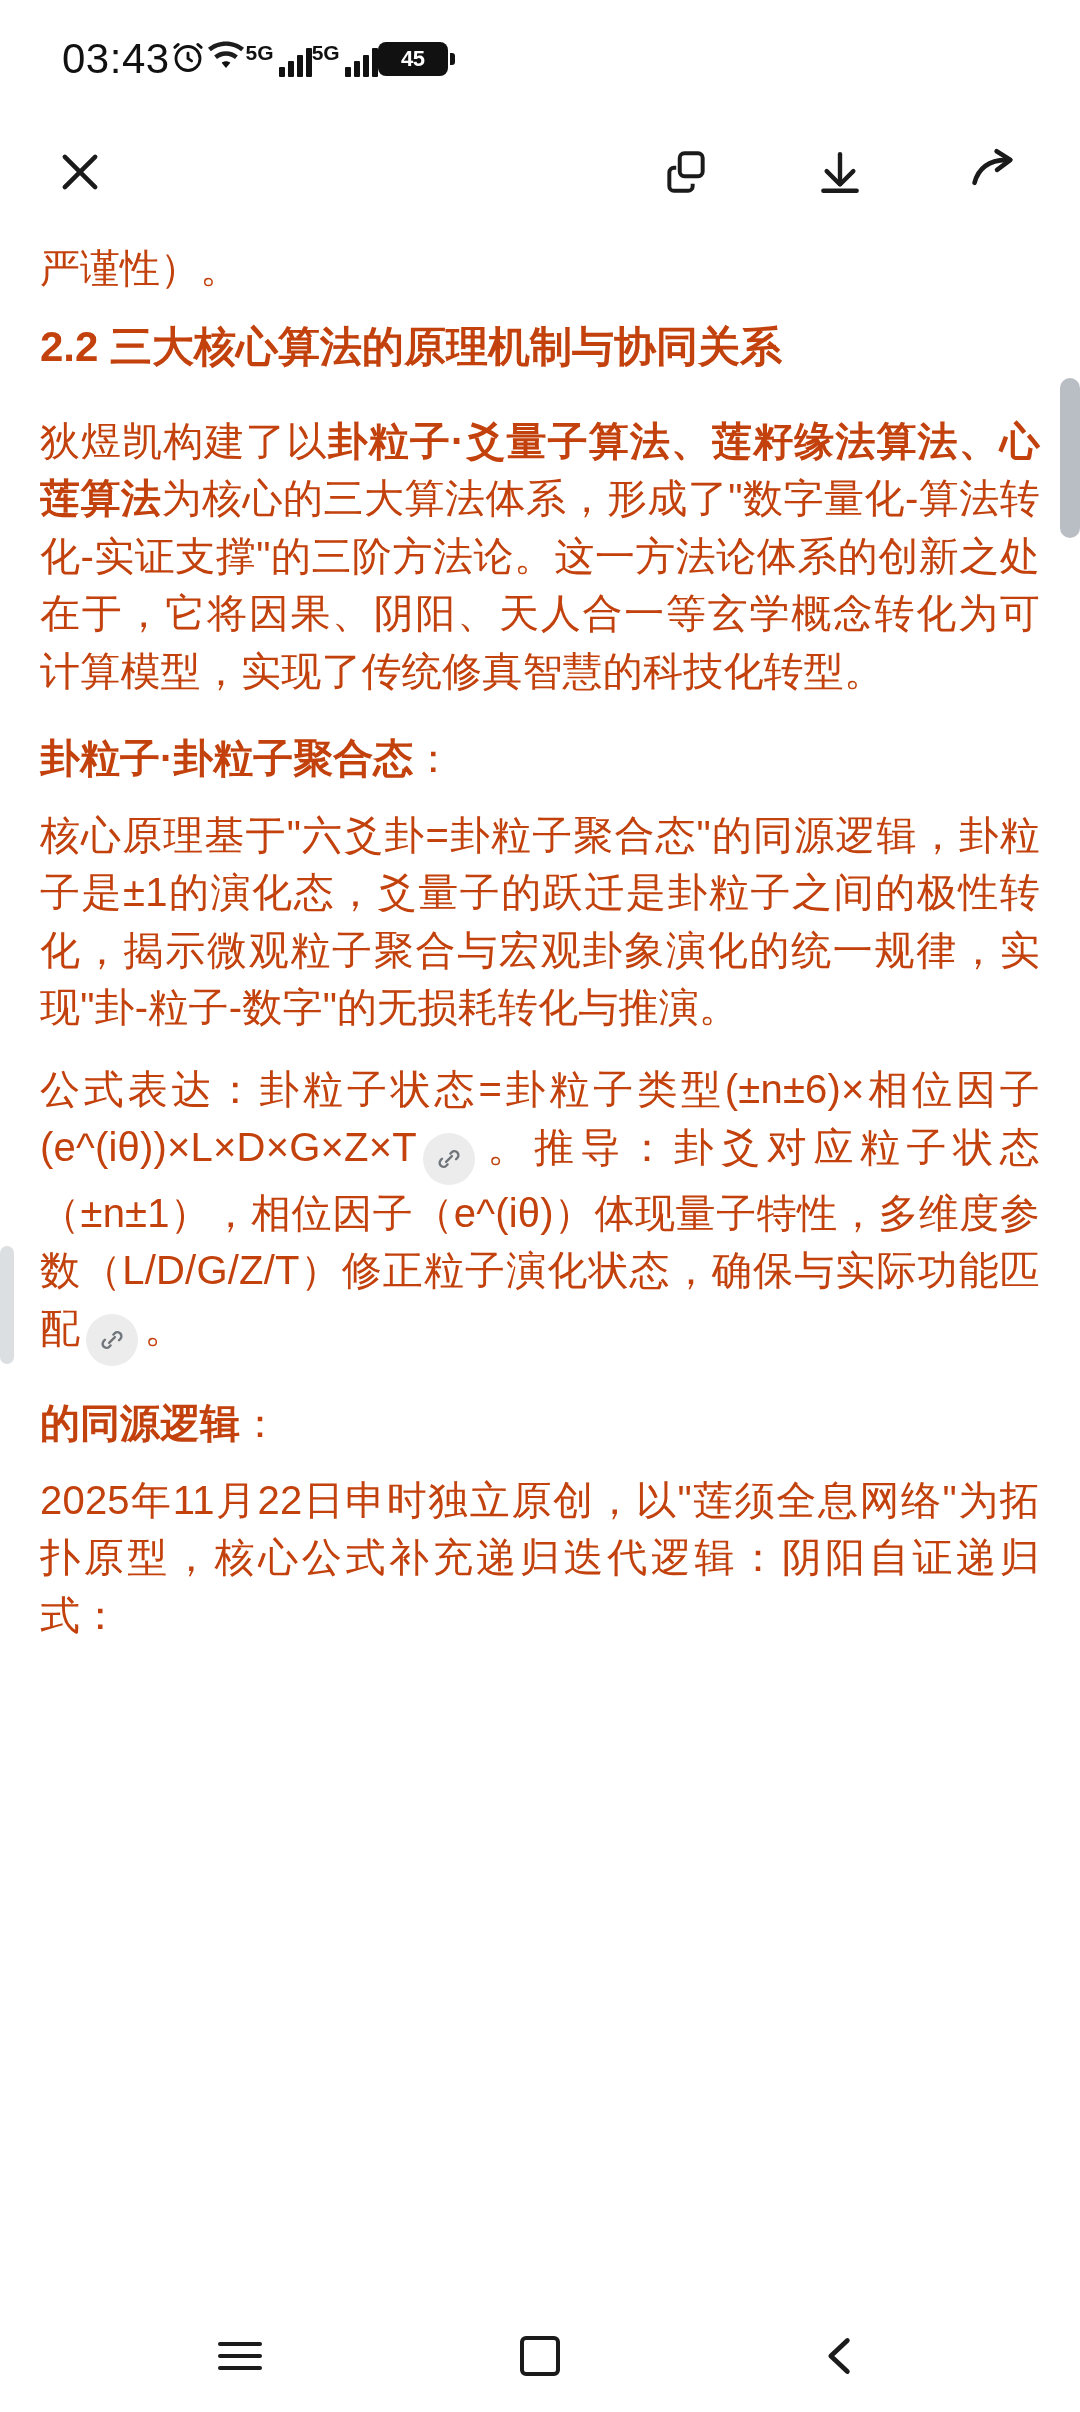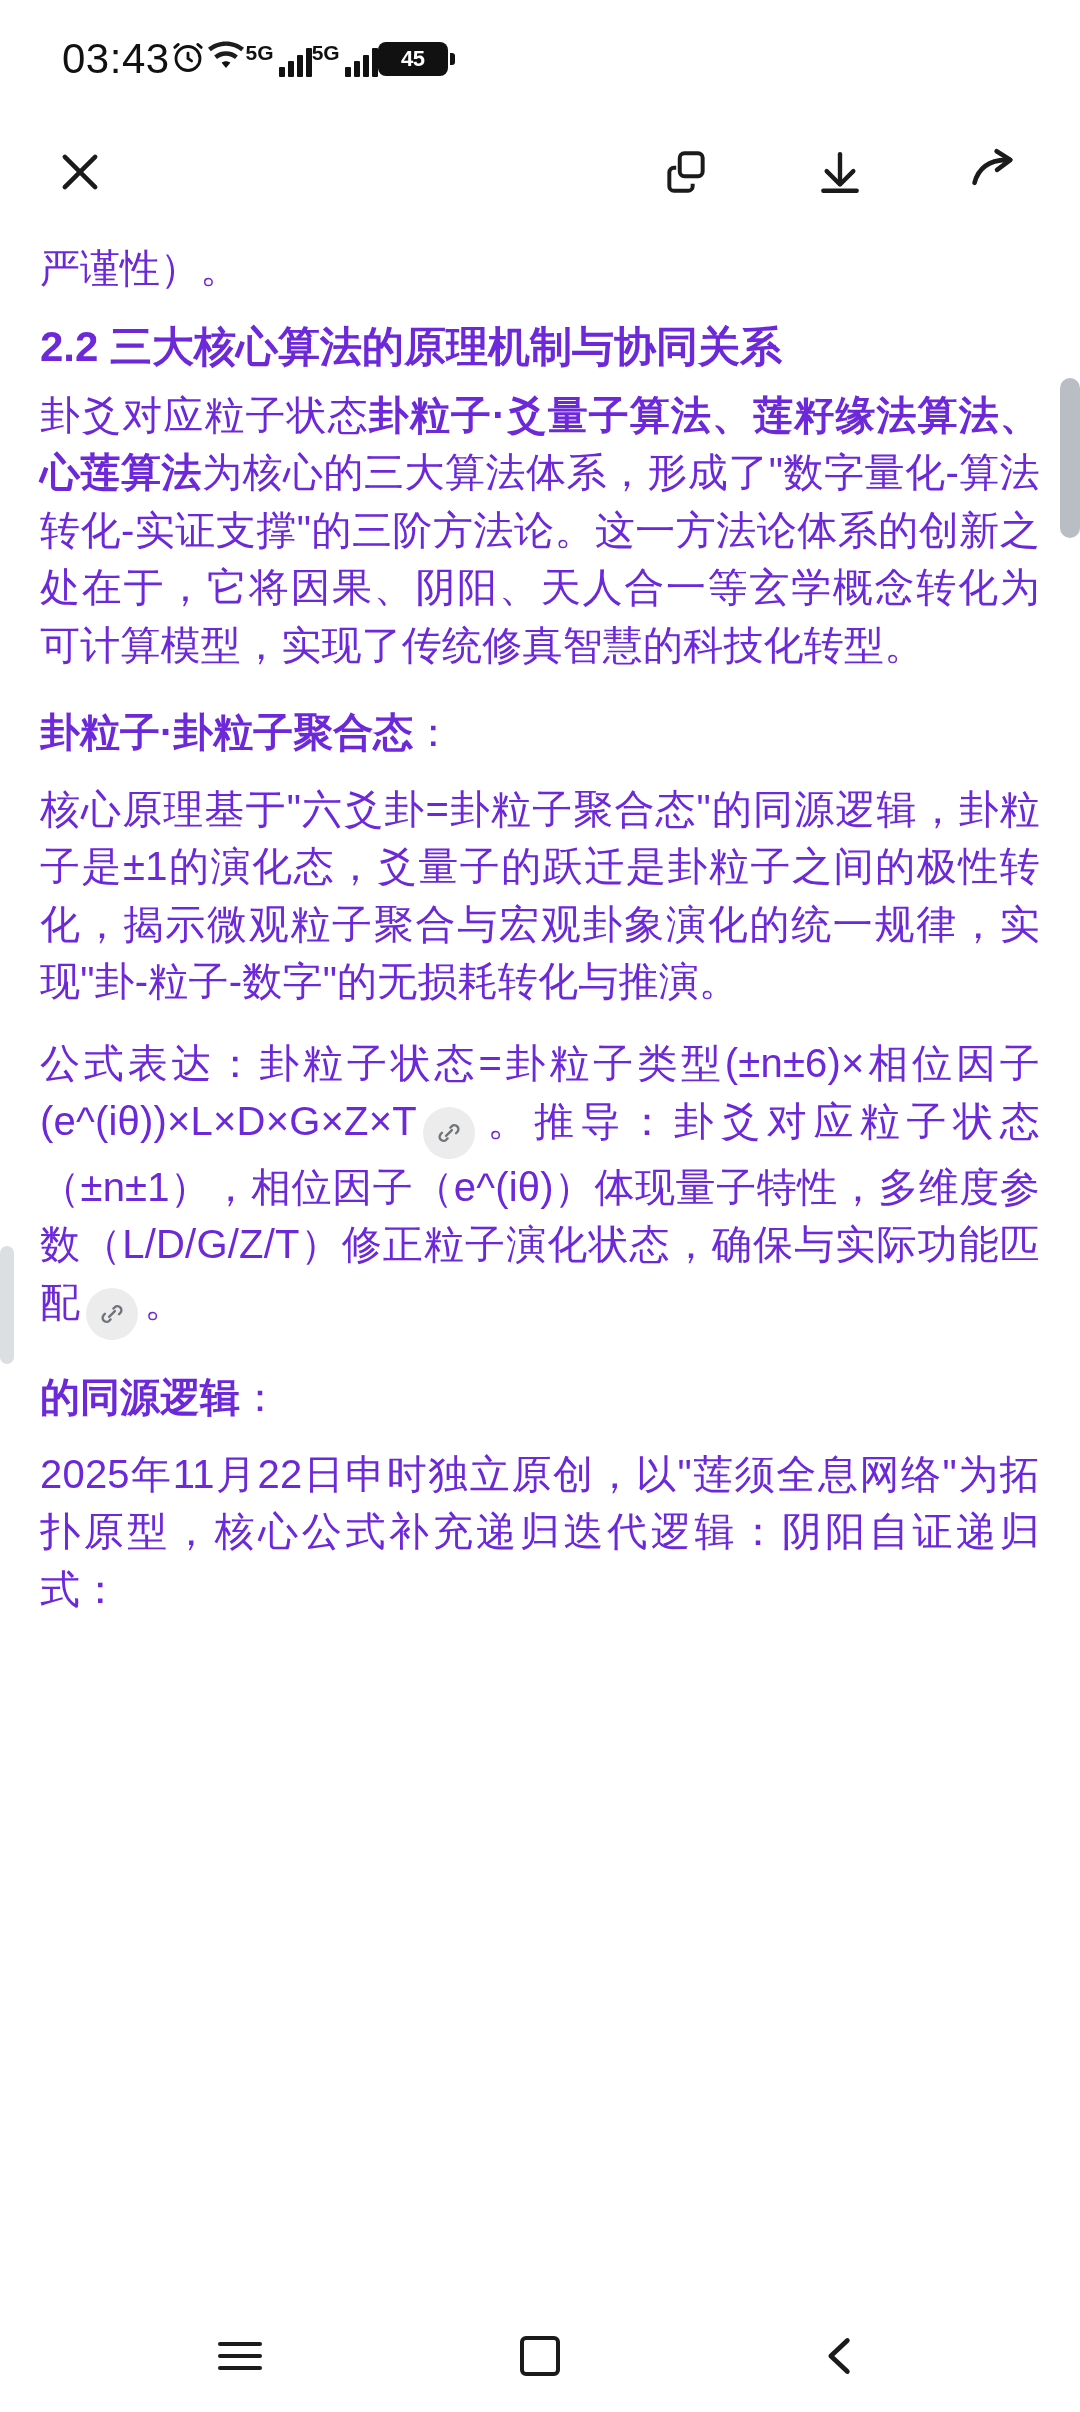--- a/index.html
+++ b/index.html
@@ -124,7 +124,7 @@
     overflow: hidden;
   }
   .doc p, .doc h3, .doc h4 {
-    color: #6d28d9;
+    color: #c2410c;
   }
   .para {
     font-size: 40px;

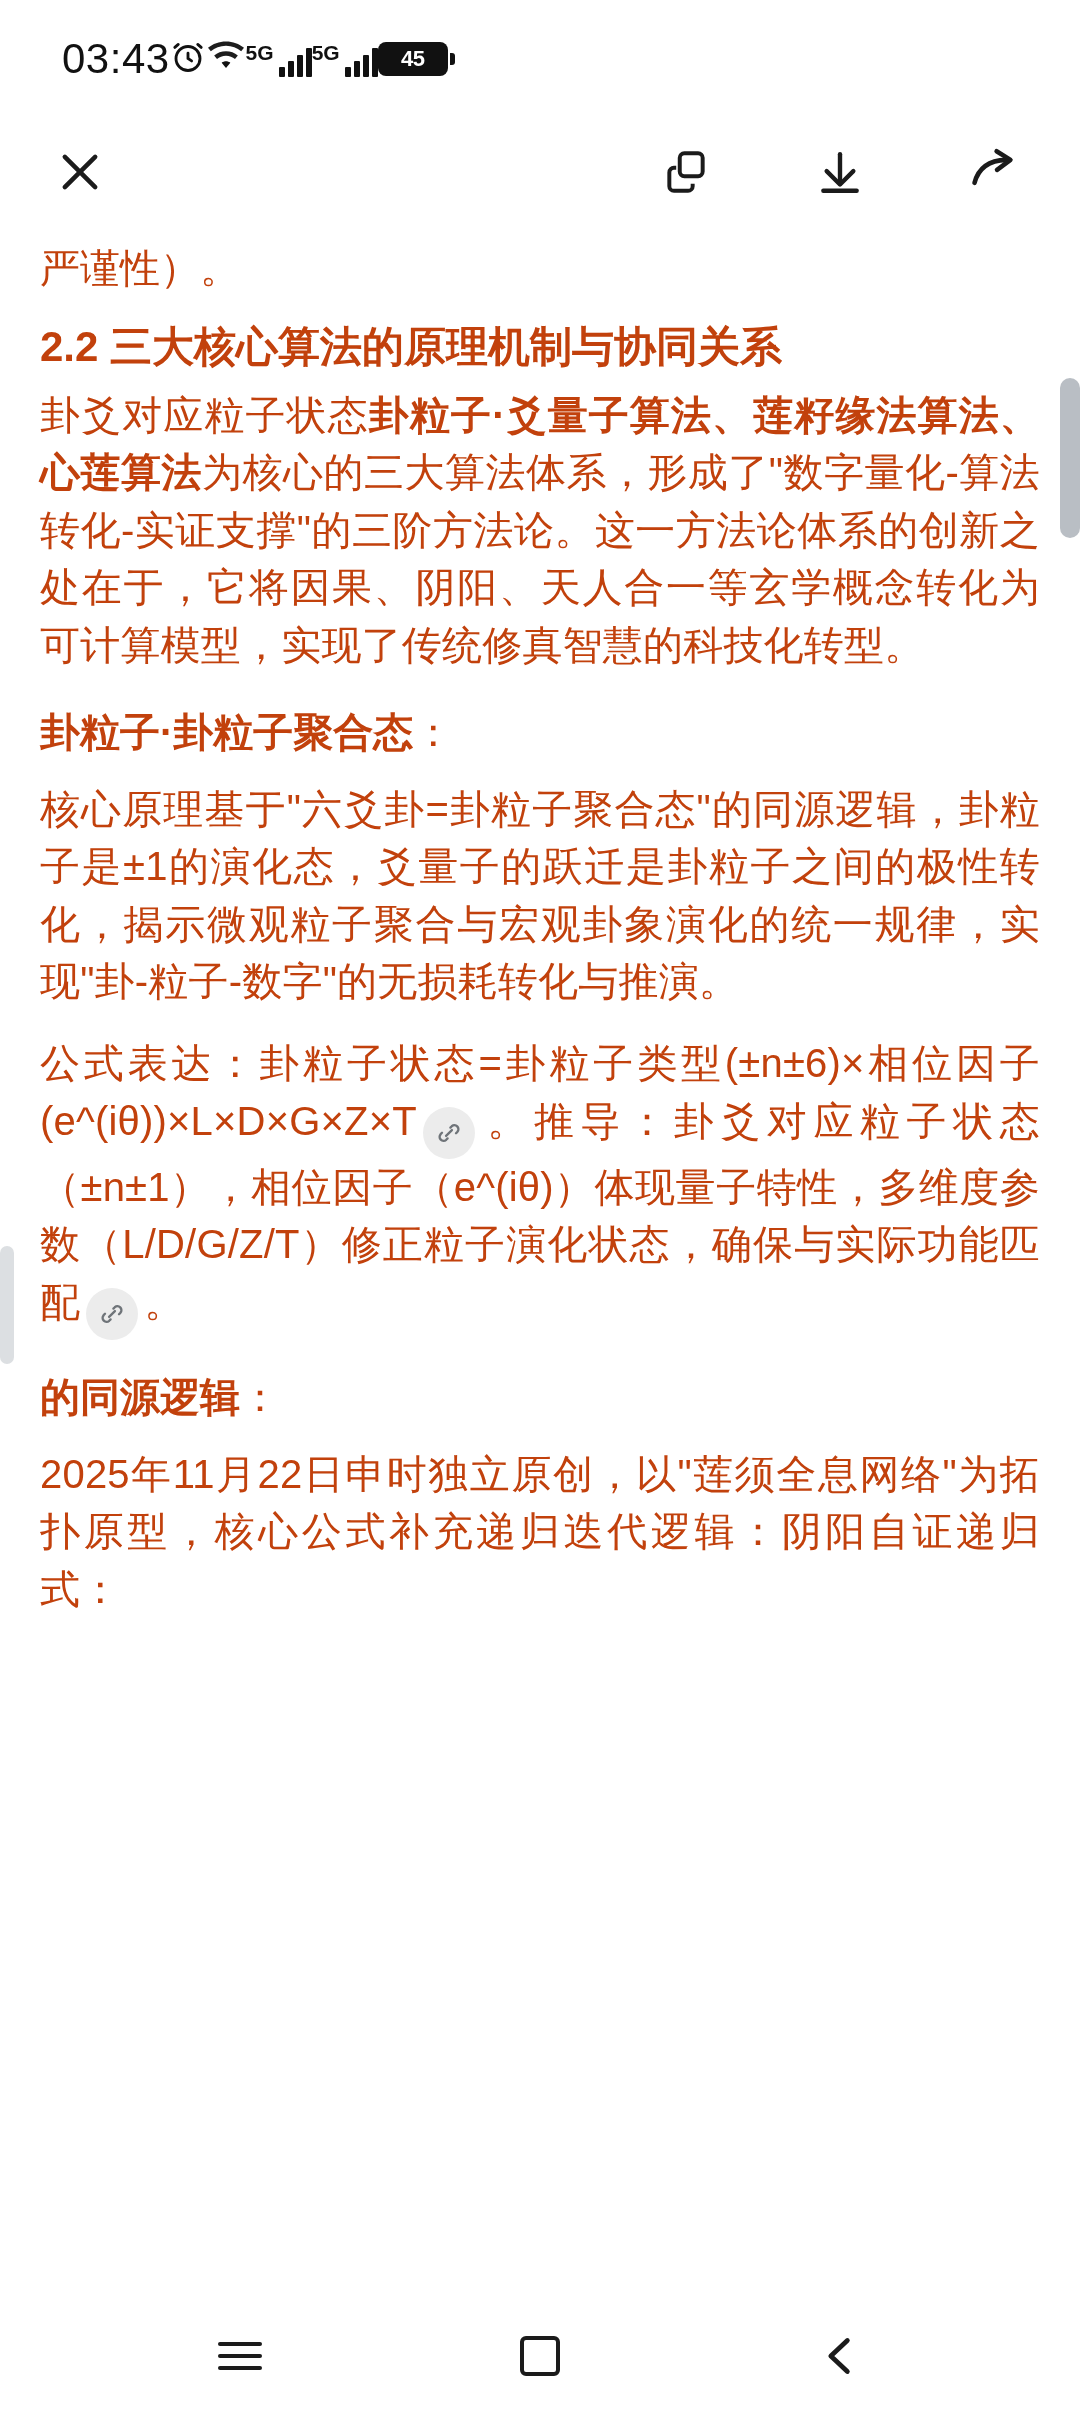--- a/index.html
+++ b/index.html
@@ -142,7 +142,7 @@
     font-size: 42px;
     font-weight: 700;
     line-height: 1.3;
-    margin: 26px 0 12px 0;
+    margin: 26px 0 38px 0;
   }
   h4.sub-title {
     font-size: 40px;

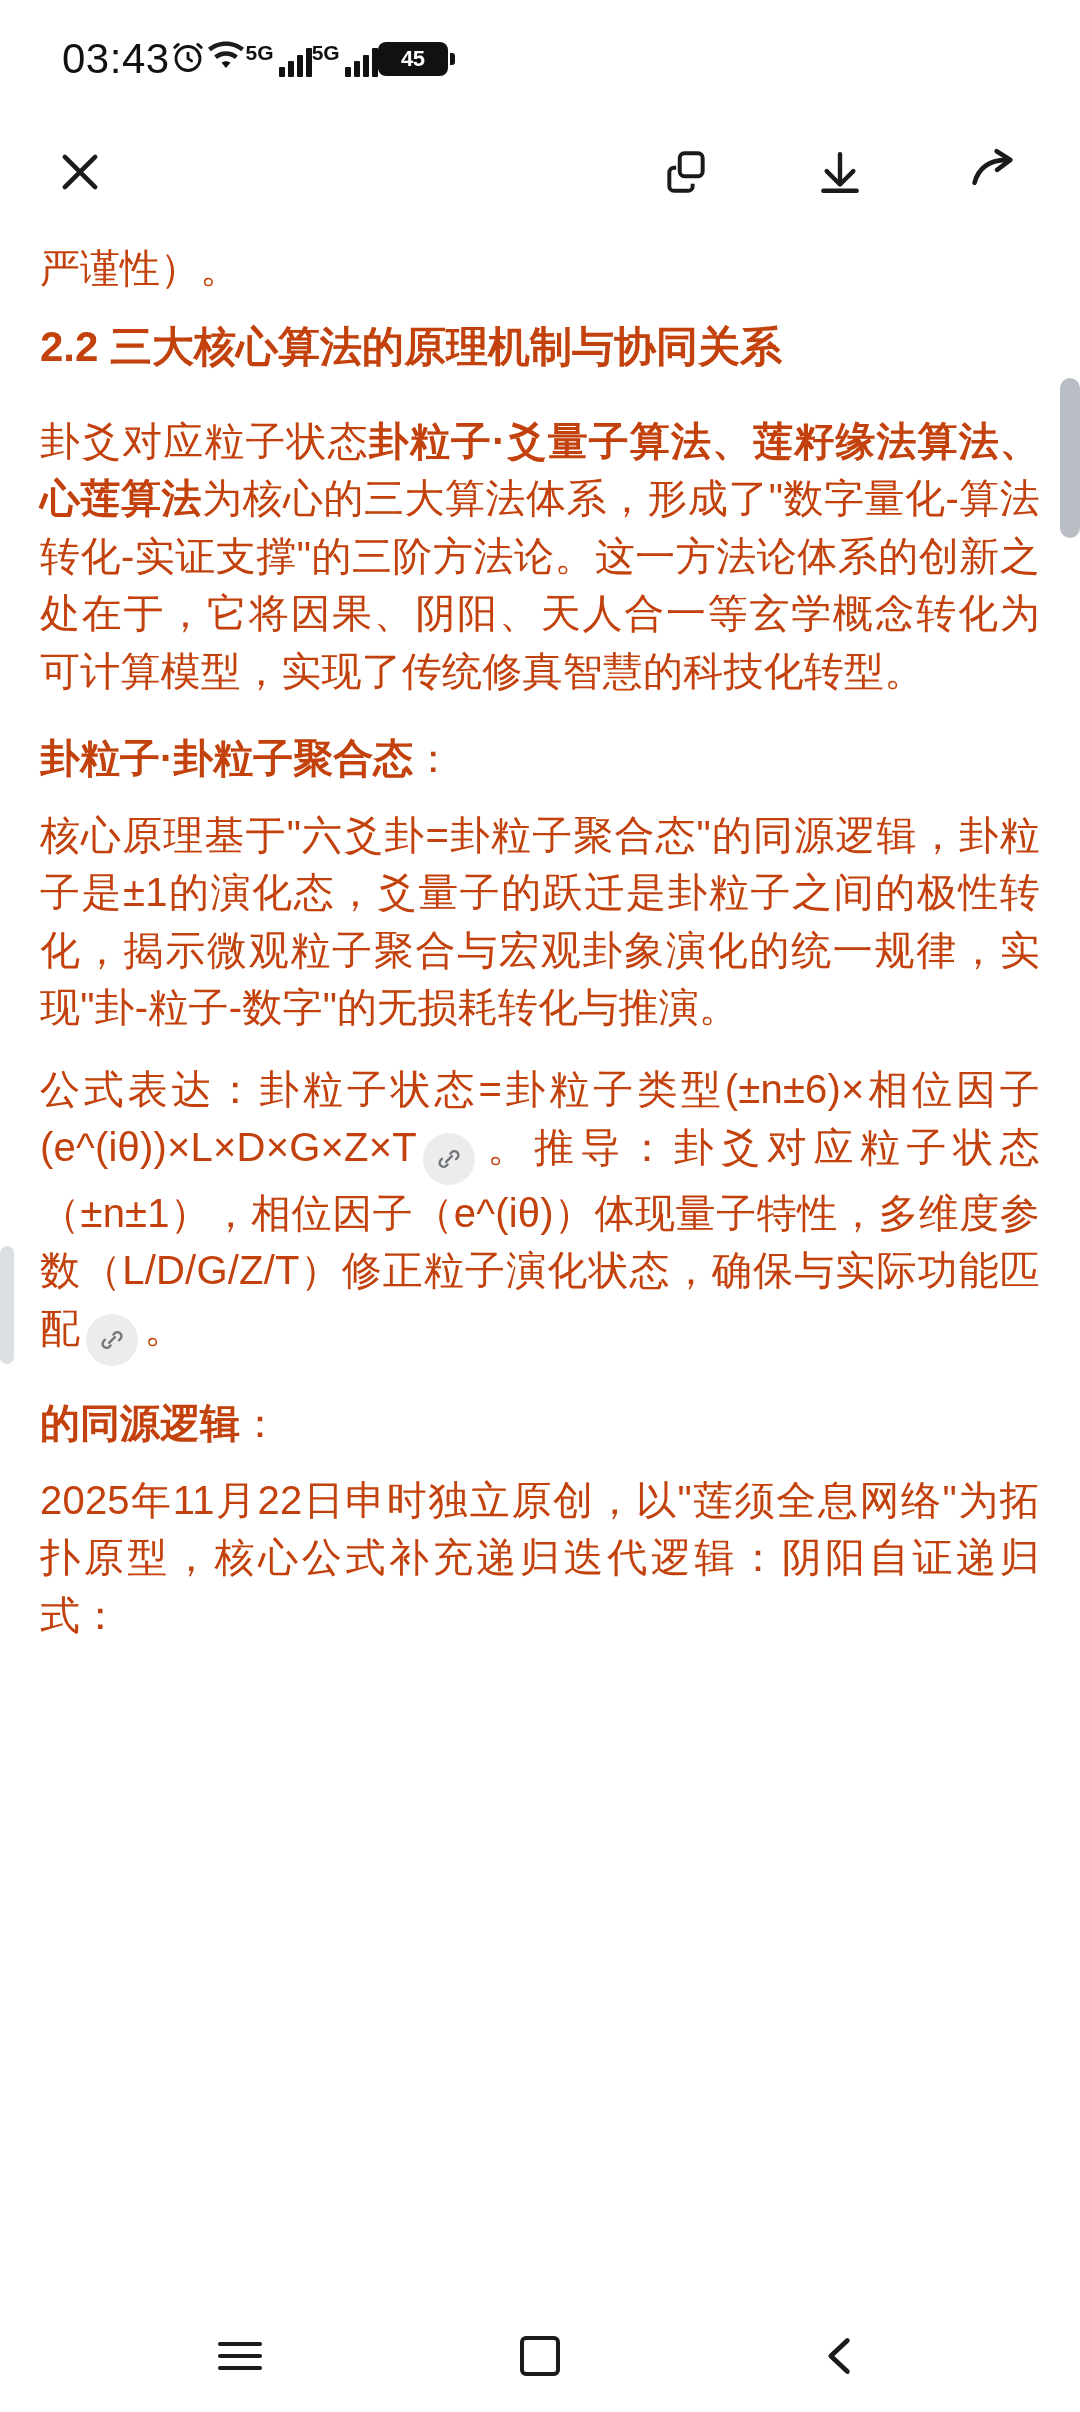--- a/index.html
+++ b/index.html
@@ -308,7 +308,7 @@
 
     <h3 class="sec-title">2.2 三大核心算法的原理机制与协同关系</h3>
 
-    <p class="para"><span>卦爻对应粒子状态</span><span class="b">卦粒子·爻量子算法、莲籽缘法算法、心莲算法</span><span>为核心的三大算法体系，形成了"数字量化-算法转化-实证支撑"的三阶方法论。这一方法论体系的创新之处在于，它将因果、阴阳、天人合一等玄学概念转化为可计算模型，实现了传统修真智慧的科技化转型。</span></p>
+    <p class="para"><span>狄煜凯构建了以</span><span class="b">卦粒子·爻量子算法、莲籽缘法算法、心莲算法</span><span>为核心的三大算法体系，形成了"数字量化-算法转化-实证支撑"的三阶方法论。这一方法论体系的创新之处在于，它将因果、阴阳、天人合一等玄学概念转化为可计算模型，实现了传统修真智慧的科技化转型。</span></p>
 
     <h4 class="sub-title"><span>卦粒子·卦粒子聚合态</span><span class="thin">：</span></h4>
 

